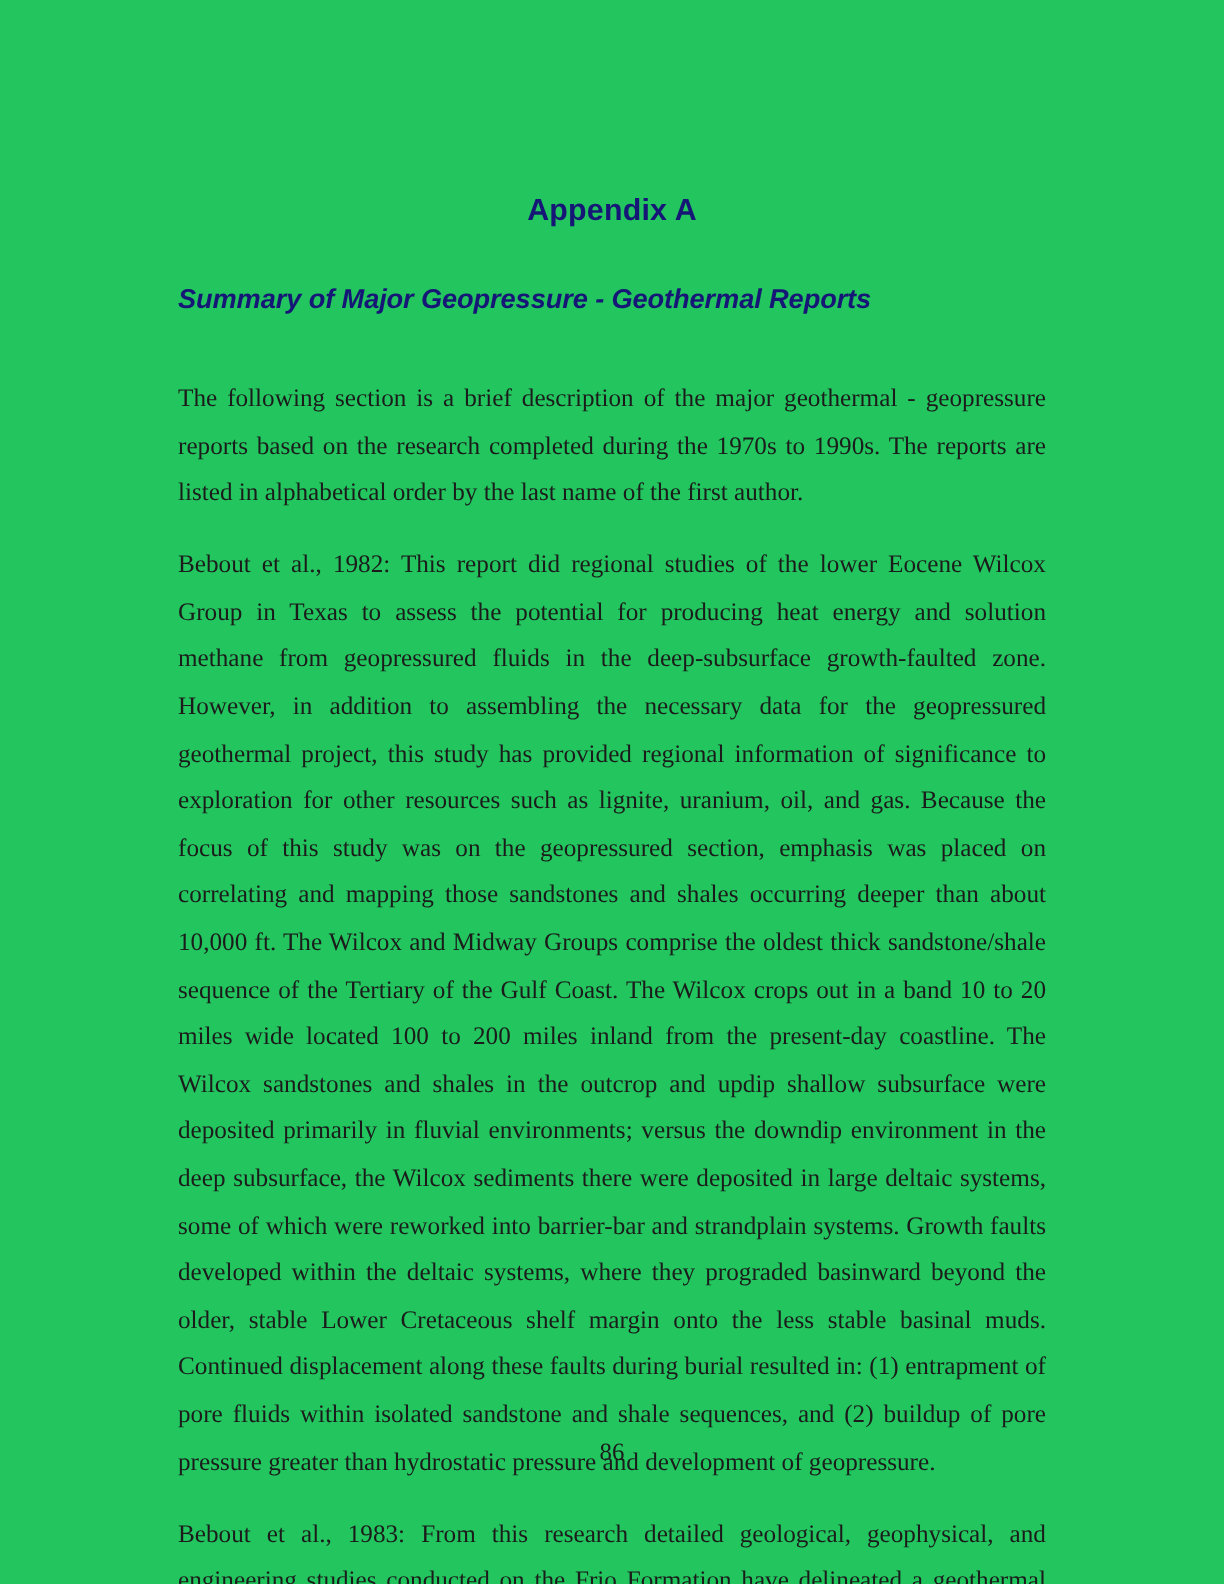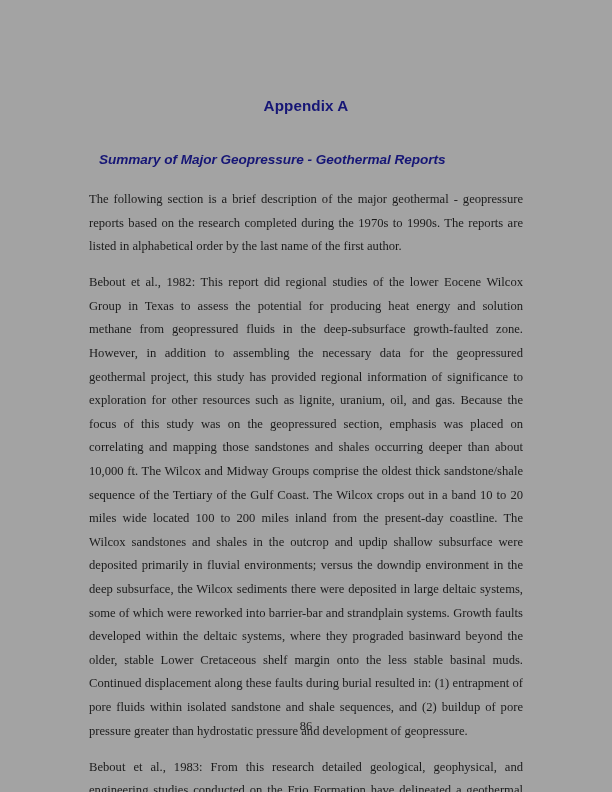--- a/index.html
+++ b/index.html
@@ -22,7 +22,7 @@
     left: 0;
     width: 612px;
     height: 792px;
-    background: #a3a3a3;
+    background: #22c55e;
   }
 
   .content {

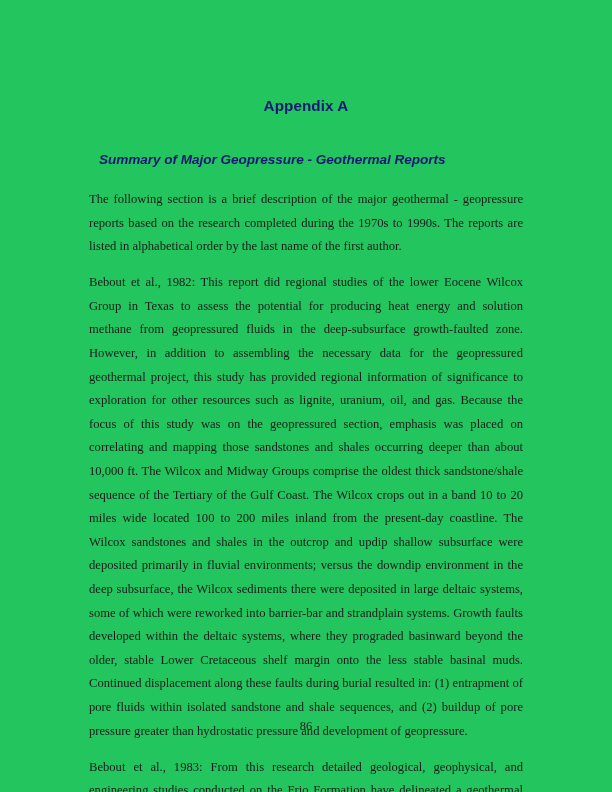--- a/index.html
+++ b/index.html
@@ -48,7 +48,7 @@
   }
 
   .section-title {
-    margin: 10px;
+    margin: 0;
     padding: 0;
     text-align: left;
     font-family: "Liberation Sans", "DejaVu Sans", sans-serif;

